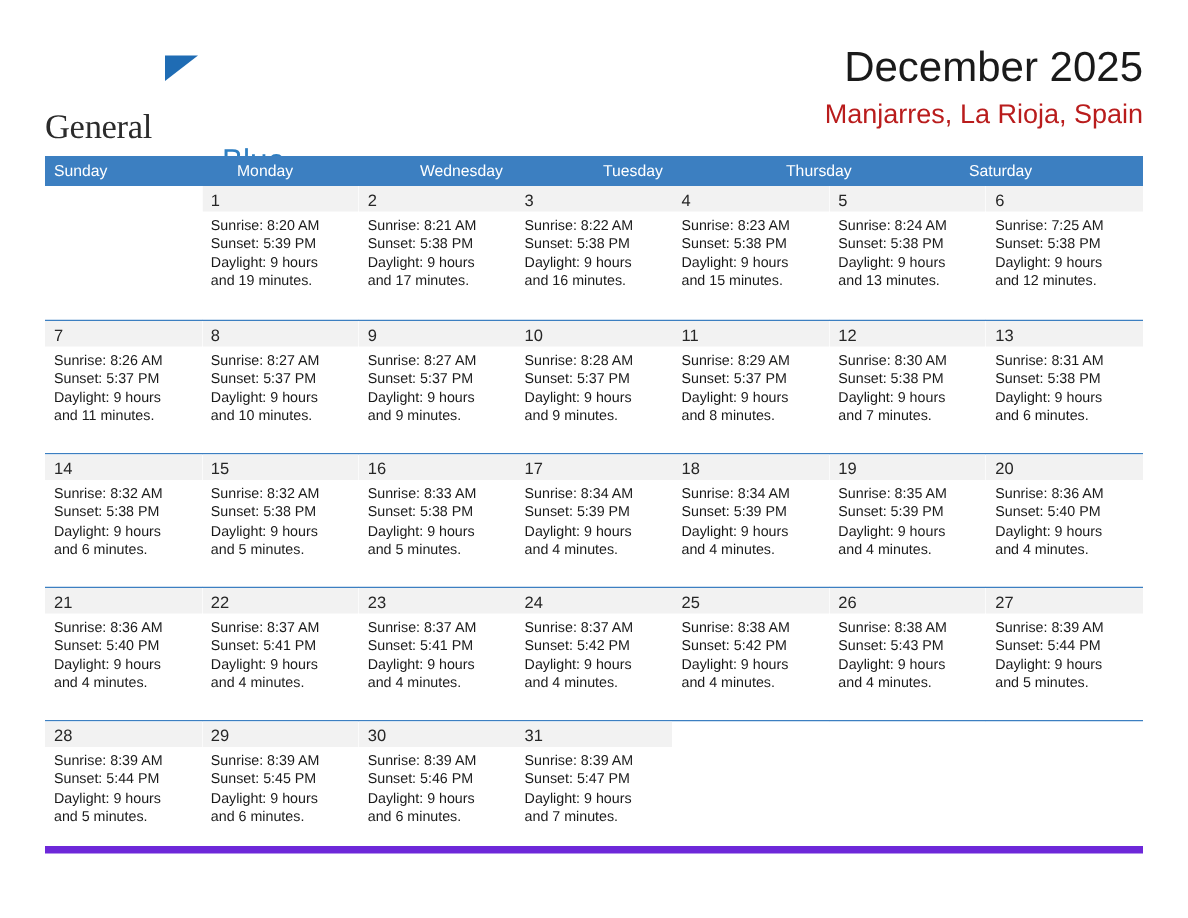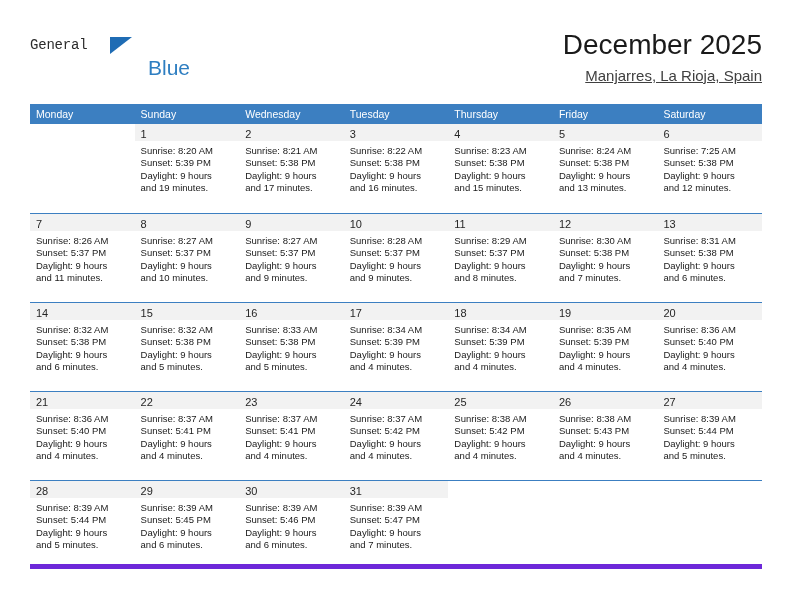--- a/index.html
+++ b/index.html
@@ -42,12 +42,13 @@
     padding-top: 6px;
   }
   .logo-general {
-    font-size: 14px;
+    font-size: 23px;
     color: #2b2b2b;
     letter-spacing: -0.2px;
     line-height: 22px;
     display: block;
-    font-family: Liberation Mono, monospace;
+    font-family: Liberation Serif, serif;
+    margin-top: 40px;
   }
   .logo-blue {
     font-size: 21px;

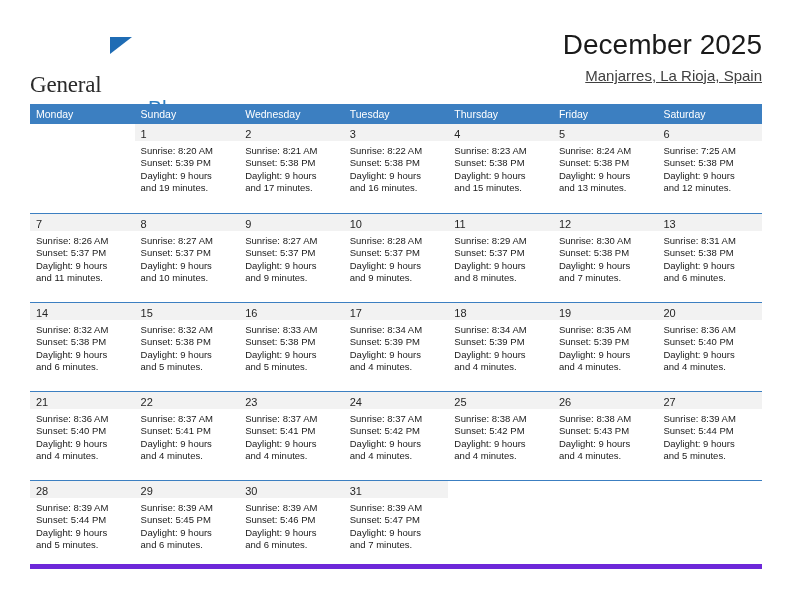--- a/index.html
+++ b/index.html
@@ -82,11 +82,10 @@
     letter-spacing: 0px;
   }
   .location-sub {
-    font-size: 15px;
-    color: #404040;
+    font-size: 18px;
+    color: #b91c1c;
     line-height: 20px;
     margin-top: 4px;
-    text-decoration: underline;
   }
 
   

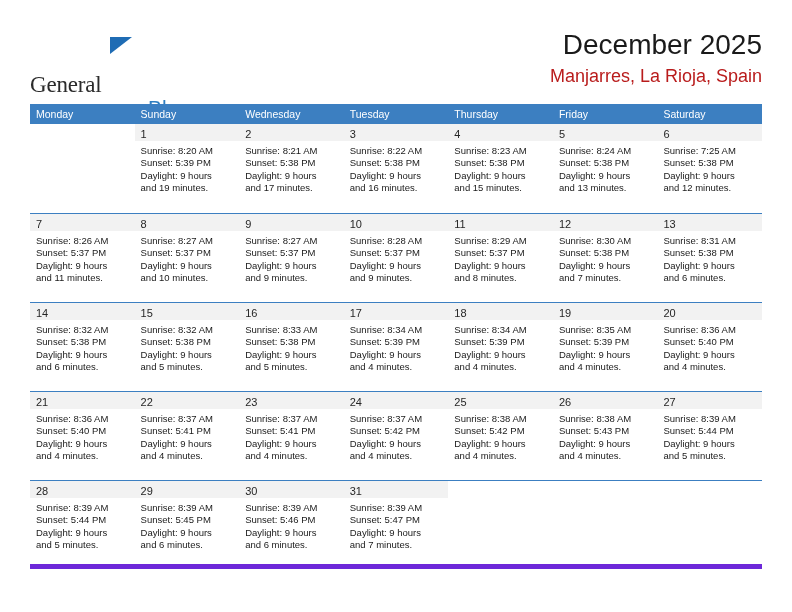--- a/index.html
+++ b/index.html
@@ -176,8 +176,8 @@
 
   <div class="calendar">
     <div class="weekday-header">
+        <div class="weekday-cell">Sunday</div>
         <div class="weekday-cell">Monday</div>
-        <div class="weekday-cell">Sunday</div>
         <div class="weekday-cell">Wednesday</div>
         <div class="weekday-cell">Tuesday</div>
         <div class="weekday-cell">Thursday</div>

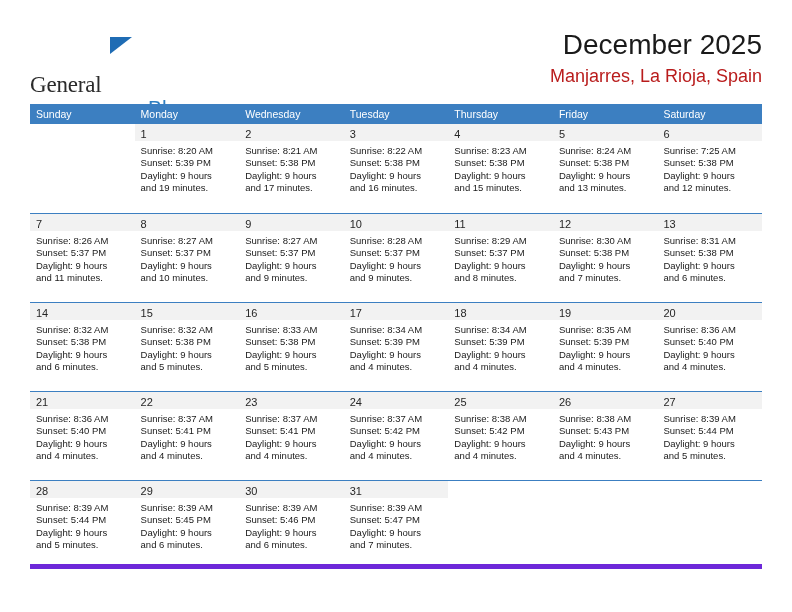--- a/index.html
+++ b/index.html
@@ -181,7 +181,6 @@
         <div class="weekday-cell">Wednesday</div>
         <div class="weekday-cell">Tuesday</div>
         <div class="weekday-cell">Thursday</div>
-        <div class="weekday-cell">Friday</div>
         <div class="weekday-cell">Saturday</div>
       </div>
     <div id="weeks-container">

